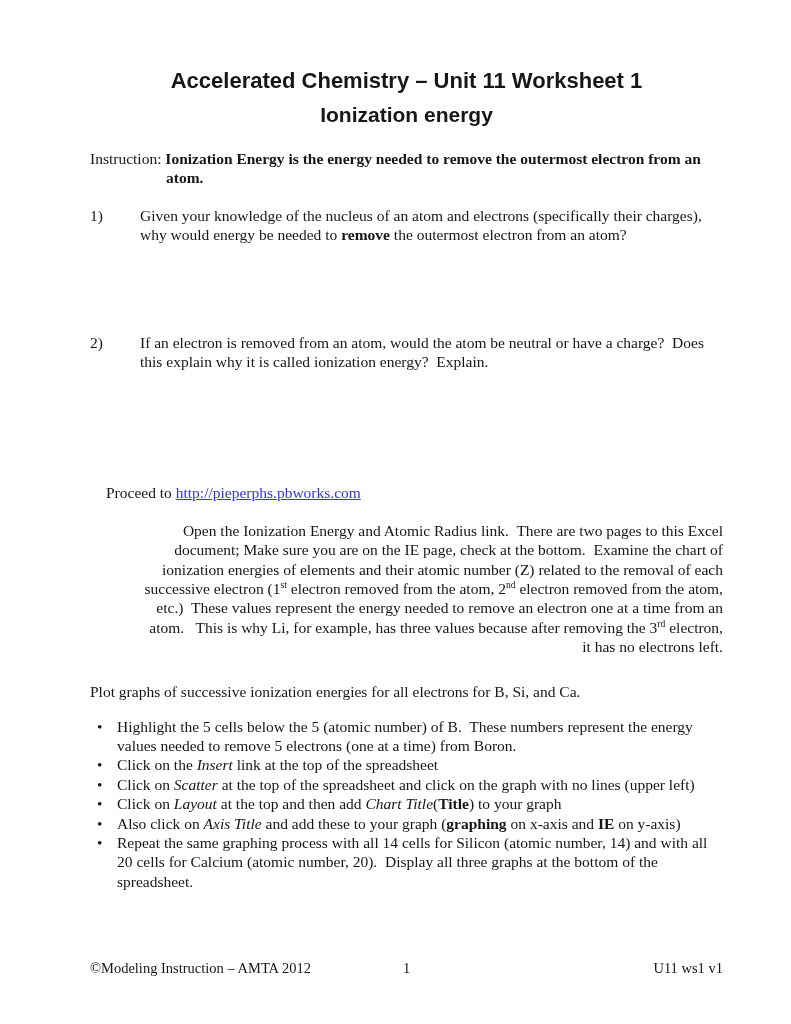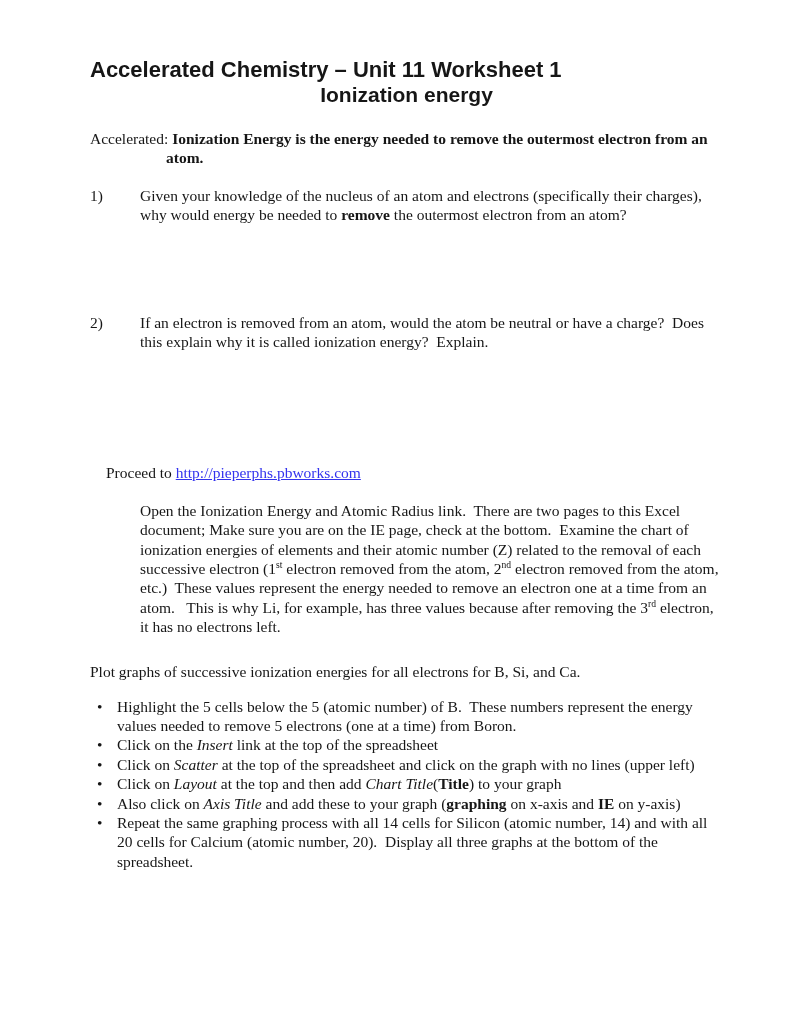--- a/index.html
+++ b/index.html
@@ -33,8 +33,8 @@
     font-weight: bold;
     font-size: 22px;
     line-height: 27px;
-    text-align: left;
-    margin: 0;
+    text-align: center;
+    margin: 11px;
   }
   .subtitle {
     font-family: "Liberation Sans", sans-serif;

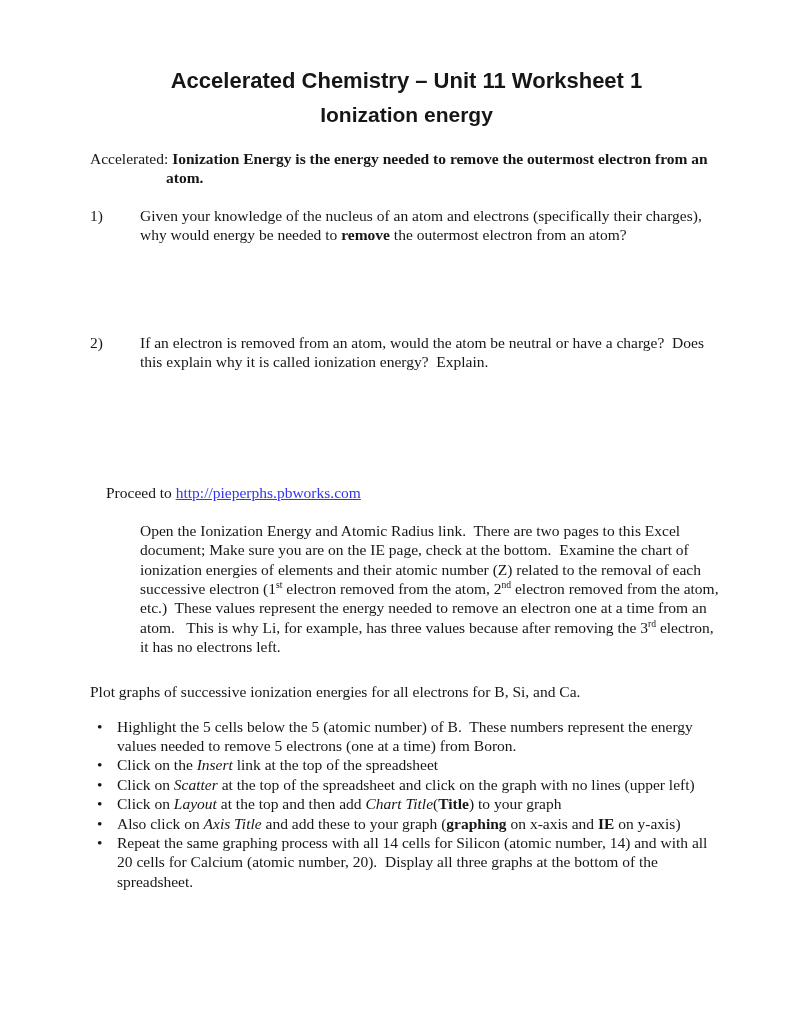--- a/index.html
+++ b/index.html
@@ -88,7 +88,7 @@
   <h1 class="title">Accelerated Chemistry – Unit 11 Worksheet 1</h1>
   <h2 class="subtitle">Ionization energy</h2>
 
-  <p class="intro rich"><span>Accelerated: </span><span class="b">Ionization Energy is the energy needed to remove the outermost electron from an atom.</span></p>
+  <p class="intro rich"><span>Instruction: </span><span class="b">Ionization Energy is the energy needed to remove the outermost electron from an atom.</span></p>
 
   <div class="question q1">
     <div class="qnum plain">1)</div>

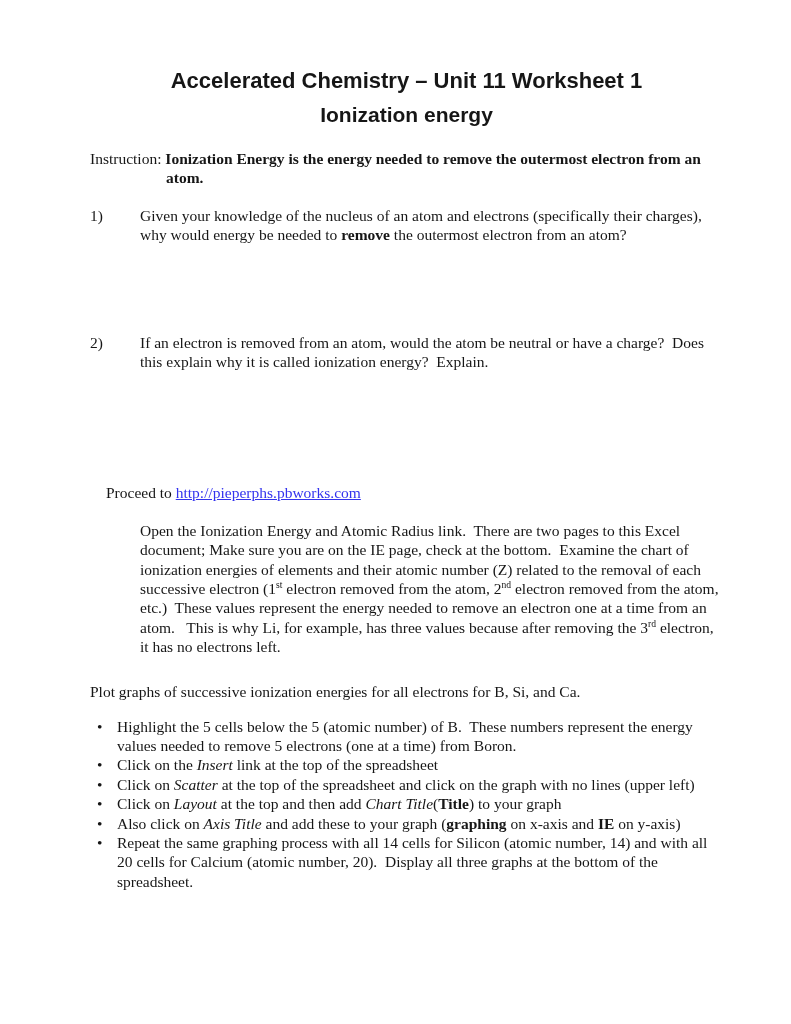--- a/index.html
+++ b/index.html
@@ -59,6 +59,7 @@
   .instructions {
     margin-top: 18px;
     margin-left: 50px;
+    text-align: right;
   }
   .plot-line { margin-top: 25px; }
 

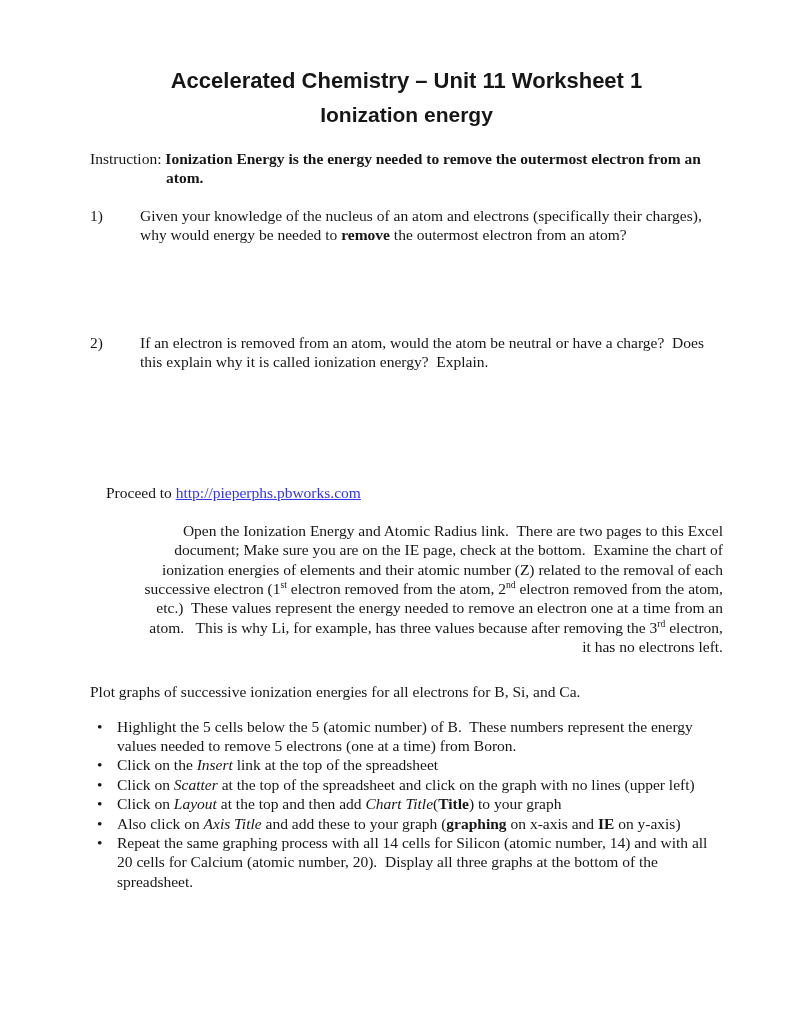--- a/index.html
+++ b/index.html
@@ -134,6 +134,11 @@
     </div>
   </div>
 
+  <div class="footer">
+    <span class="left plain">©Modeling Instruction – AMTA 2012</span>
+    <span class="mid plain">1</span>
+    <span class="right plain">U11 ws1 v1</span>
+  </div>
 
 </div>
 

